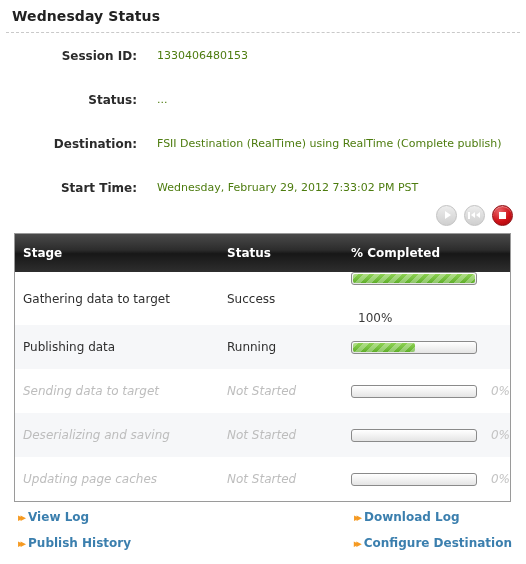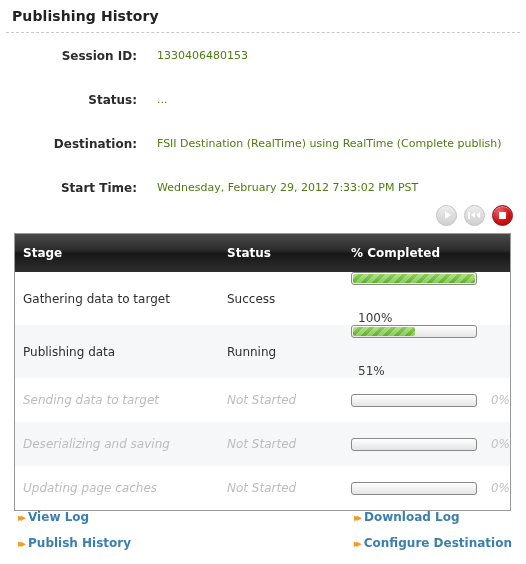--- a/index.html
+++ b/index.html
@@ -233,7 +233,7 @@
 </head>
 <body>
 
-<div id="page-title">Publishing History</div>
+<div id="page-title">Wednesday Status</div>
 <div id="title-rule"></div>
 
 <div id="info-block">

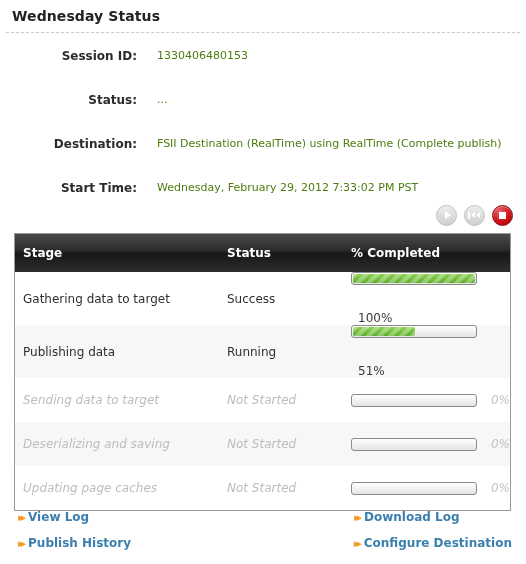--- a/index.html
+++ b/index.html
@@ -299,7 +299,6 @@
         <div class="pbar">
           <div class="pbar-fill" style="width:51%"></div>
         </div>
-        <div class="pct-label">51%</div>
       </div>
     </div>
   </div>

